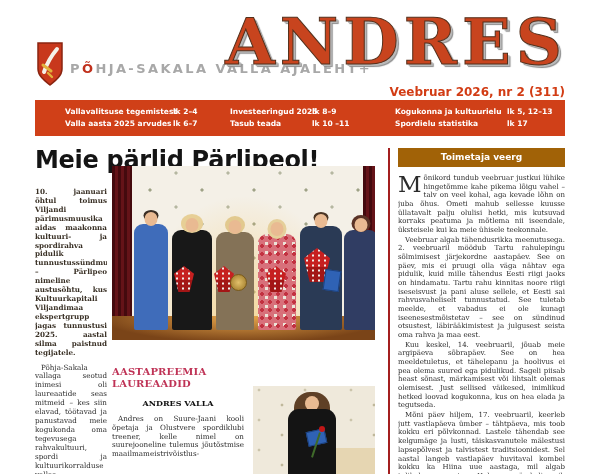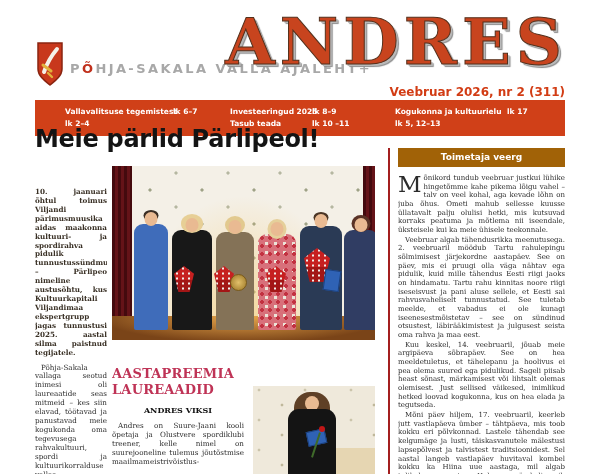--- a/index.html
+++ b/index.html
@@ -142,6 +142,7 @@
   <div class="tocbar">
     <div class="tocgroup g1">
       <span class="lbl">Vallavalitsuse tegemistest</span>
+      <span class="lbl">Valla aasta 2025 arvudes</span>
       <span>lk 2–4</span>
       <span>lk 6–7</span>
     </div>

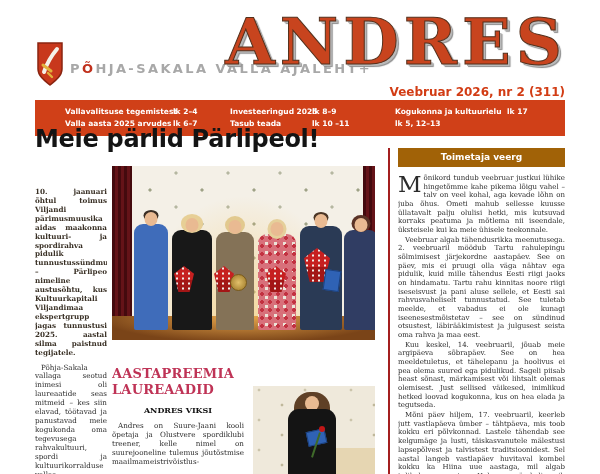--- a/index.html
+++ b/index.html
@@ -154,6 +154,7 @@
     </div>
     <div class="tocgroup g3">
       <span class="lbl">Kogukonna ja kultuurielu</span>
+      <span class="lbl">Spordielu statistika</span>
       <span>lk 5, 12–13</span>
       <span>lk 17</span>
     </div>

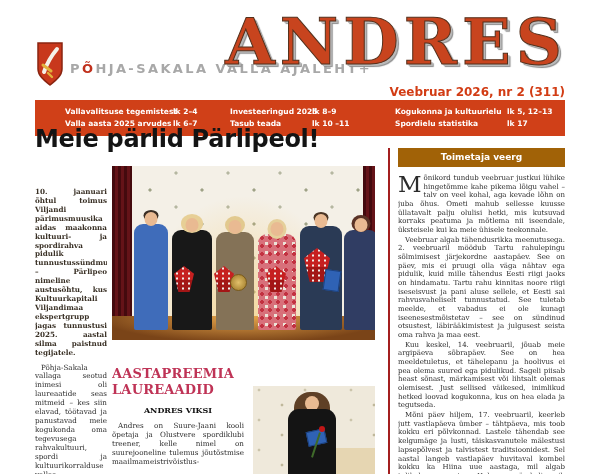--- a/index.html
+++ b/index.html
@@ -28,7 +28,7 @@
   .g3{grid-template-columns:112px 58px;margin-left:11px;}
 
   
-  .headline{position:absolute;left:35px;top:125px;font-family:"DejaVu Sans",sans-serif;
+  .headline{position:absolute;left:35px;top:146px;font-family:"DejaVu Sans",sans-serif;
             font-weight:bold;font-size:24px;color:#141414;letter-spacing:-0.3px;}
 
   

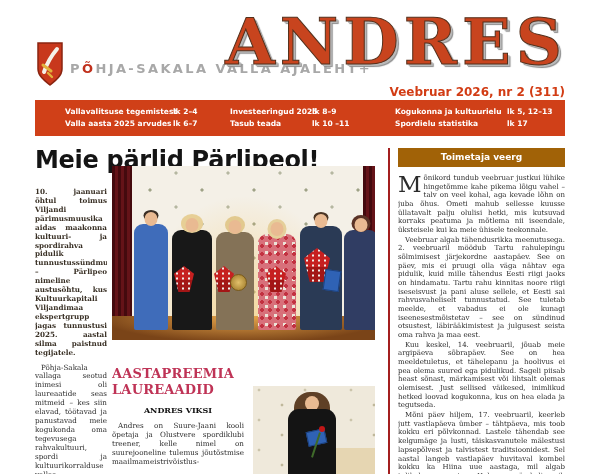--- a/index.html
+++ b/index.html
@@ -36,7 +36,7 @@
             font-size:7.2px;line-height:1.24;text-align:justify;color:#2b2b2b;}
   .lead{font-weight:bold;color:#3a3126;}
   .para{margin-top:6px;text-indent:6px;}
-  .sec-heading{margin-top:9px;color:#bf3356;font-weight:bold;font-size:13px;letter-spacing:.2px;text-align:left;}
+  .sec-heading{margin-top:9px;color:#bf3356;font-weight:bold;font-size:10px;letter-spacing:.2px;text-align:left;}
   .laureate-name{margin-top:8px;margin-bottom:5px;text-align:center;font-weight:bold;font-size:8px;color:#111;}
 
   .caption{position:absolute;left:112px;top:344px;width:263px;font-family:"DejaVu Sans",sans-serif;

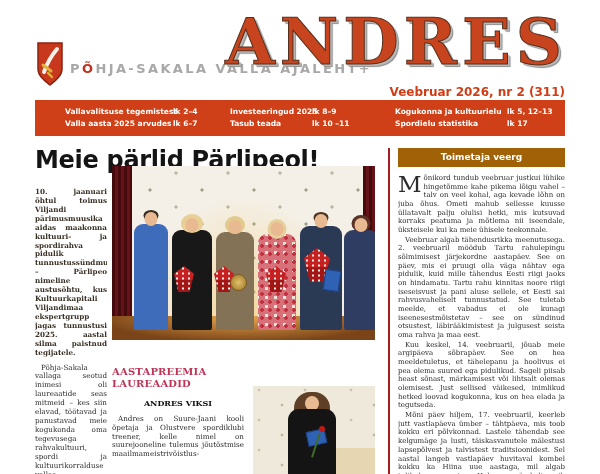--- a/index.html
+++ b/index.html
@@ -213,7 +213,7 @@
 
   <div class="col-mid">
     <div class="sec-heading">AASTAPREEMIA LAUREAADID</div>
-    <div class="laureate-name">ANDRES VIKSI</div>
+    <div class="laureate-name">ANDRES VALLA</div>
     <div class="para">Andres on Suure-Jaani kooli õpetaja ja Olustvere spordiklubi treener, kelle nimel on suurejooneline tulemus jõutõstmise maailmameistrivõistlus-</div>
   </div>
 

